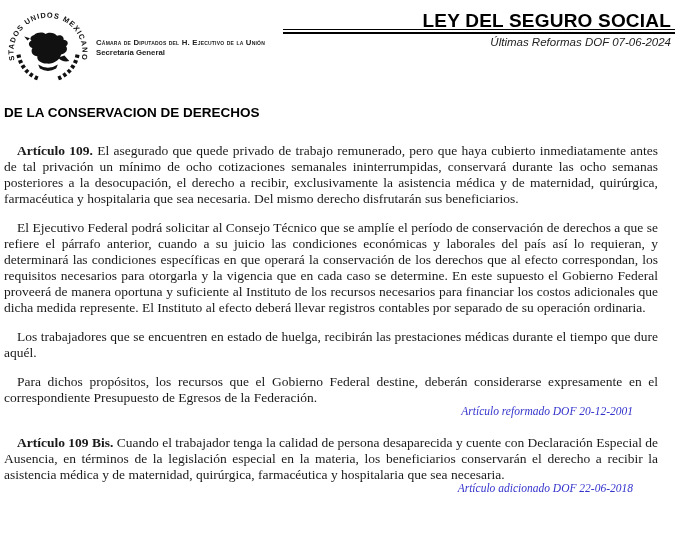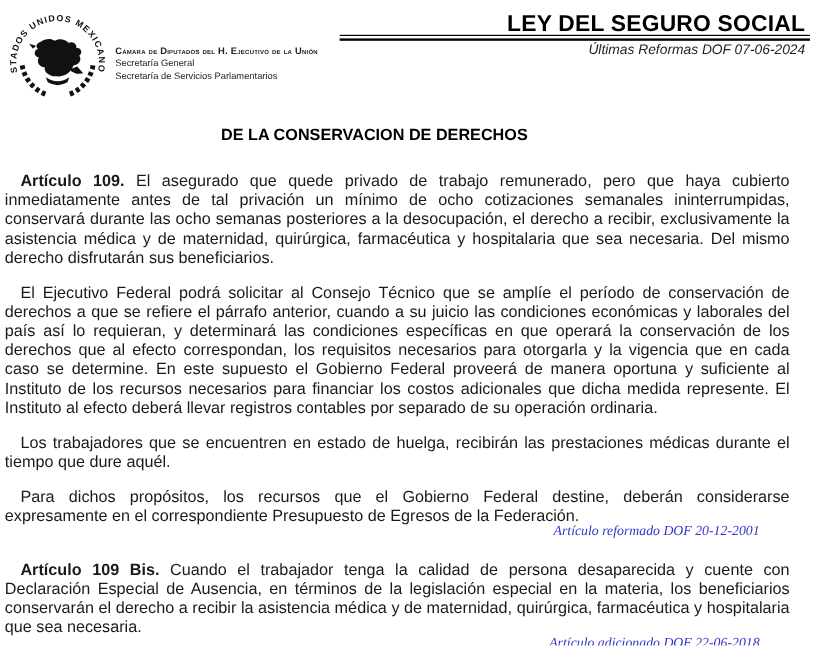--- a/index.html
+++ b/index.html
@@ -13,7 +13,7 @@
   .logo{position:absolute;left:7px;top:7px;width:82px;height:82px;}
   .inst{position:absolute;left:96px;top:37px;line-height:10px;font-size:7.8px;color:#222;}
   .inst .l1{font-weight:bold;font-variant:small-caps;letter-spacing:.2px;line-height:11px;}
-  .inst .l2,.inst .l3{line-height:10.5px;}
+  .inst .l2,.inst .l3{line-height:10.5px;font-weight:bold;}
   .law-title{
     position:absolute;top:14px;right:10px;
     font-size:19px;font-weight:bold;line-height:14px;letter-spacing:.2px;color:#000;

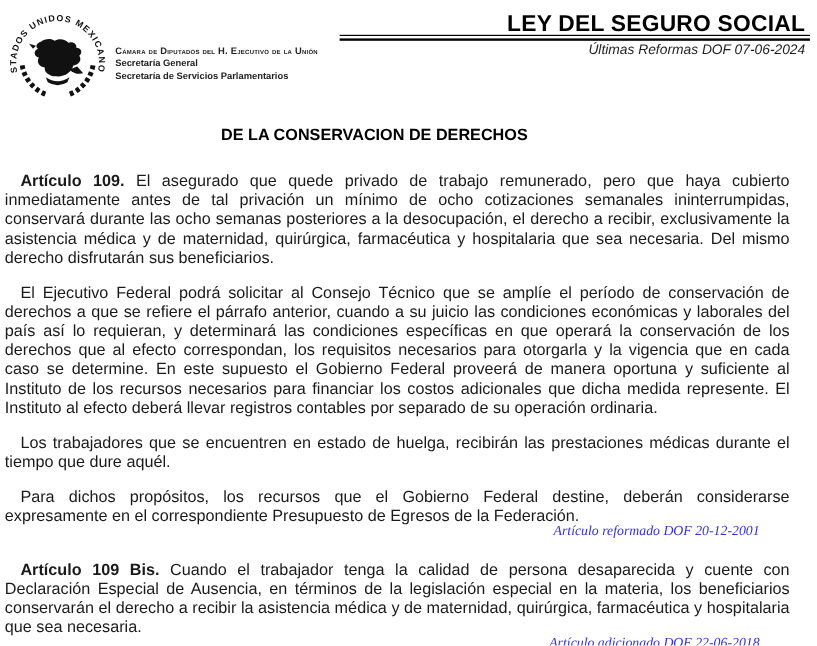--- a/index.html
+++ b/index.html
@@ -70,7 +70,6 @@
 <div class="inst">
   <div class="l1">Cámara de Diputados del H. Ejecutivo de la Unión</div>
   <div class="l2">Secretaría General</div>
-  <div class="l3">Secretaría de Servicios Parlamentarios</div>
 </div>
 
 <div class="law-title">LEY DEL SEGURO SOCIAL</div>

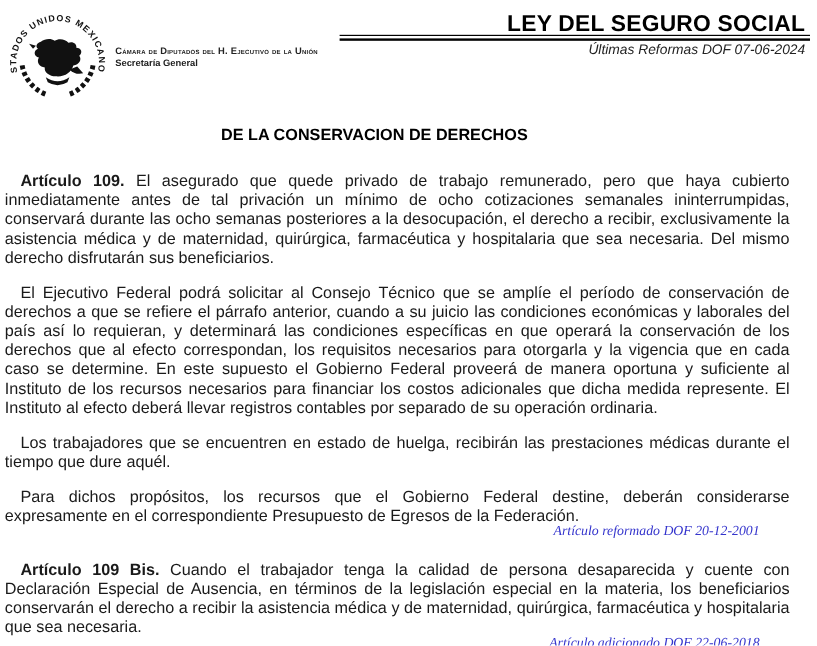--- a/index.html
+++ b/index.html
@@ -27,7 +27,7 @@
   
   .body-col{position:absolute;left:4px;top:105px;width:654px;}
   .section-heading{
-    margin:0;padding:0 38px 0 0;text-align:center;
+    margin:0;padding:0 38px 0 0;
     font-size:13.5px;font-weight:bold;line-height:16px;color:#000;
   }
   .para{

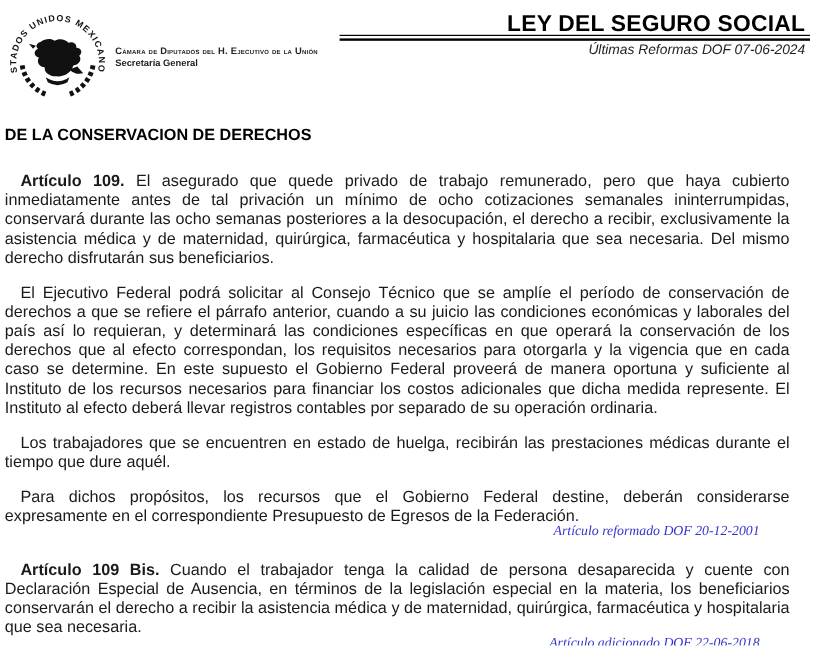--- a/index.html
+++ b/index.html
@@ -32,7 +32,7 @@
   }
   .para{
     margin:13px 0 0 0;text-align:justify;text-indent:13px;
-    font-size:13.5px;line-height:16px;color:#1a1a1a;
+    font-size:13.5px;line-height:16px;color:#1a1a1a;font-family:Liberation Serif, serif;
   }
   .para.first{margin-top:22px;}
   .para.after-annotation{margin-top:17px;}

